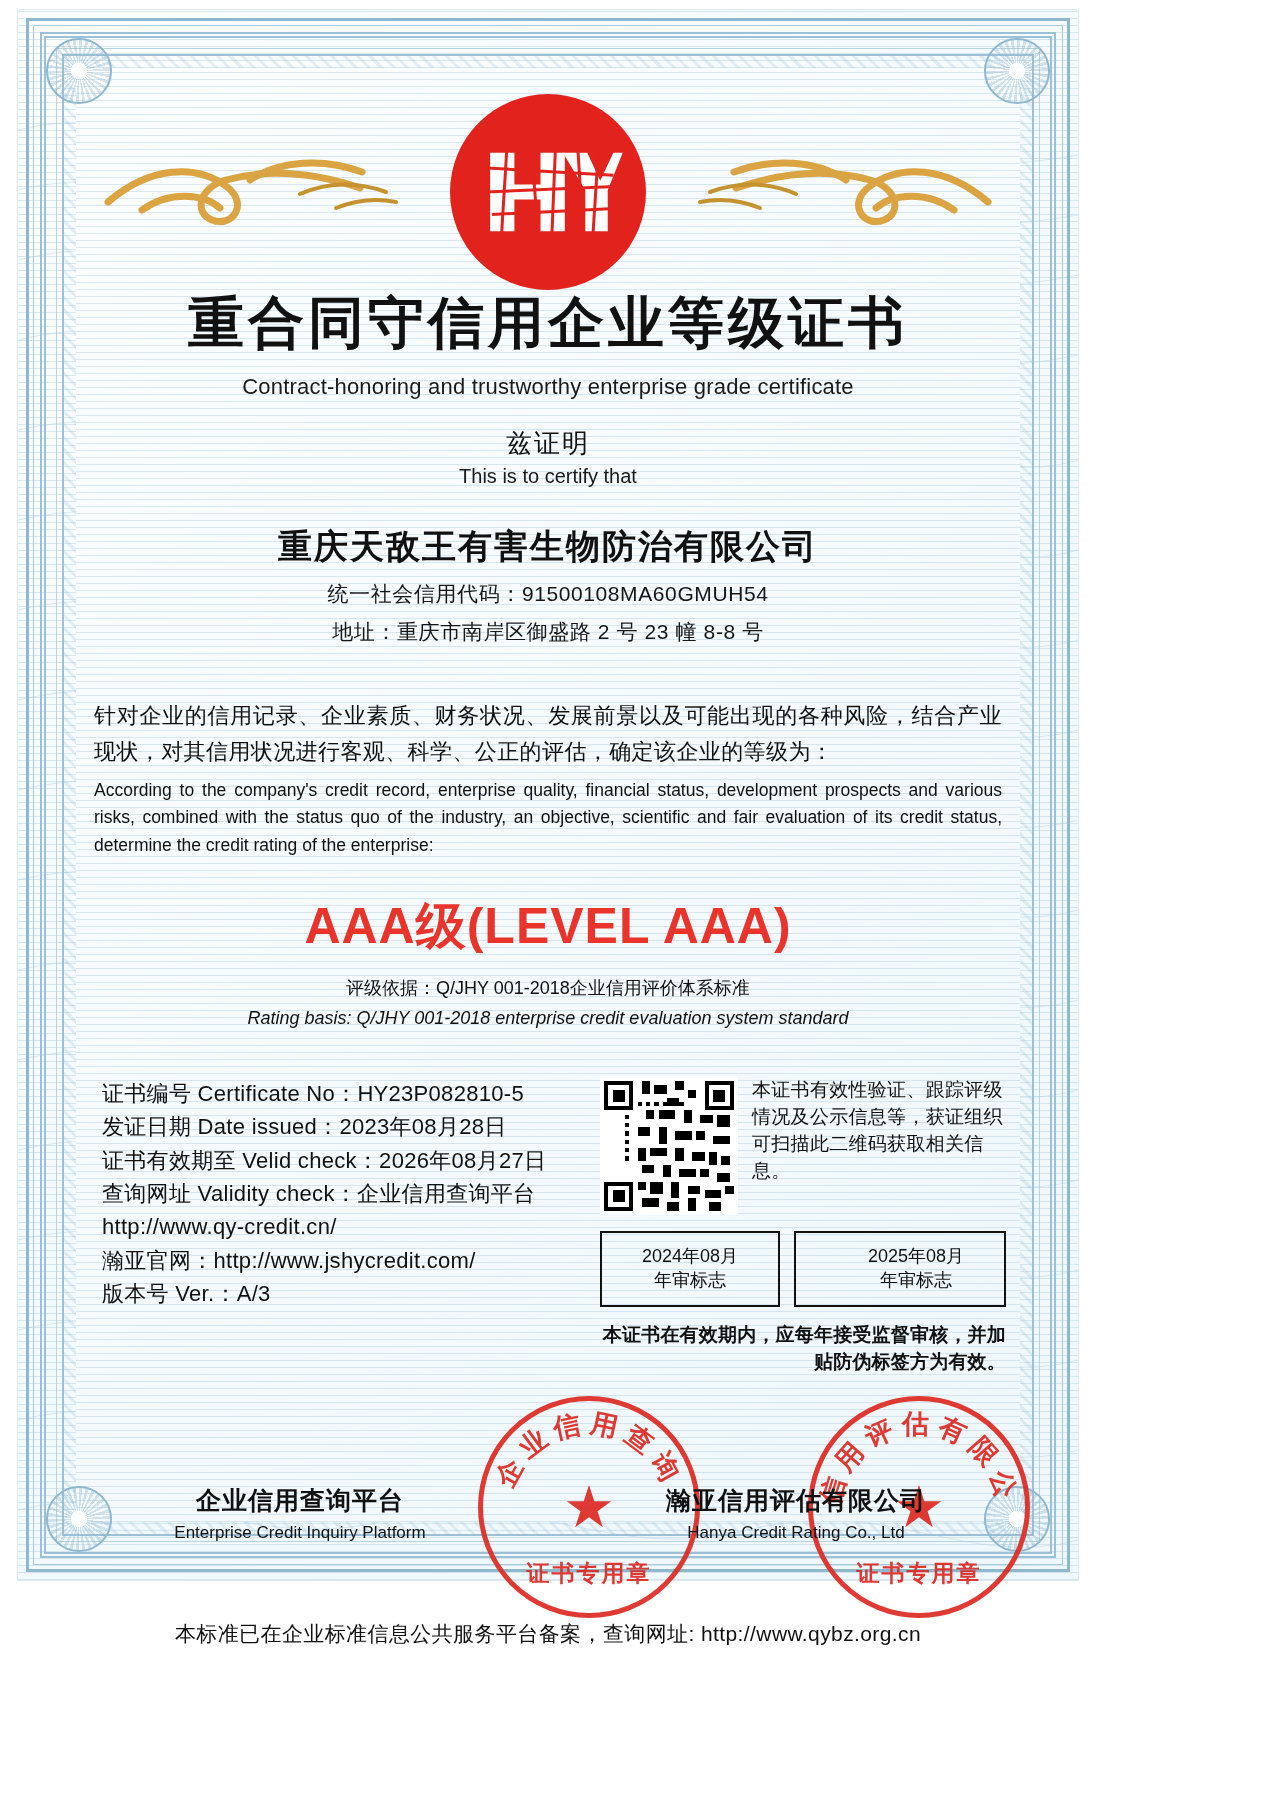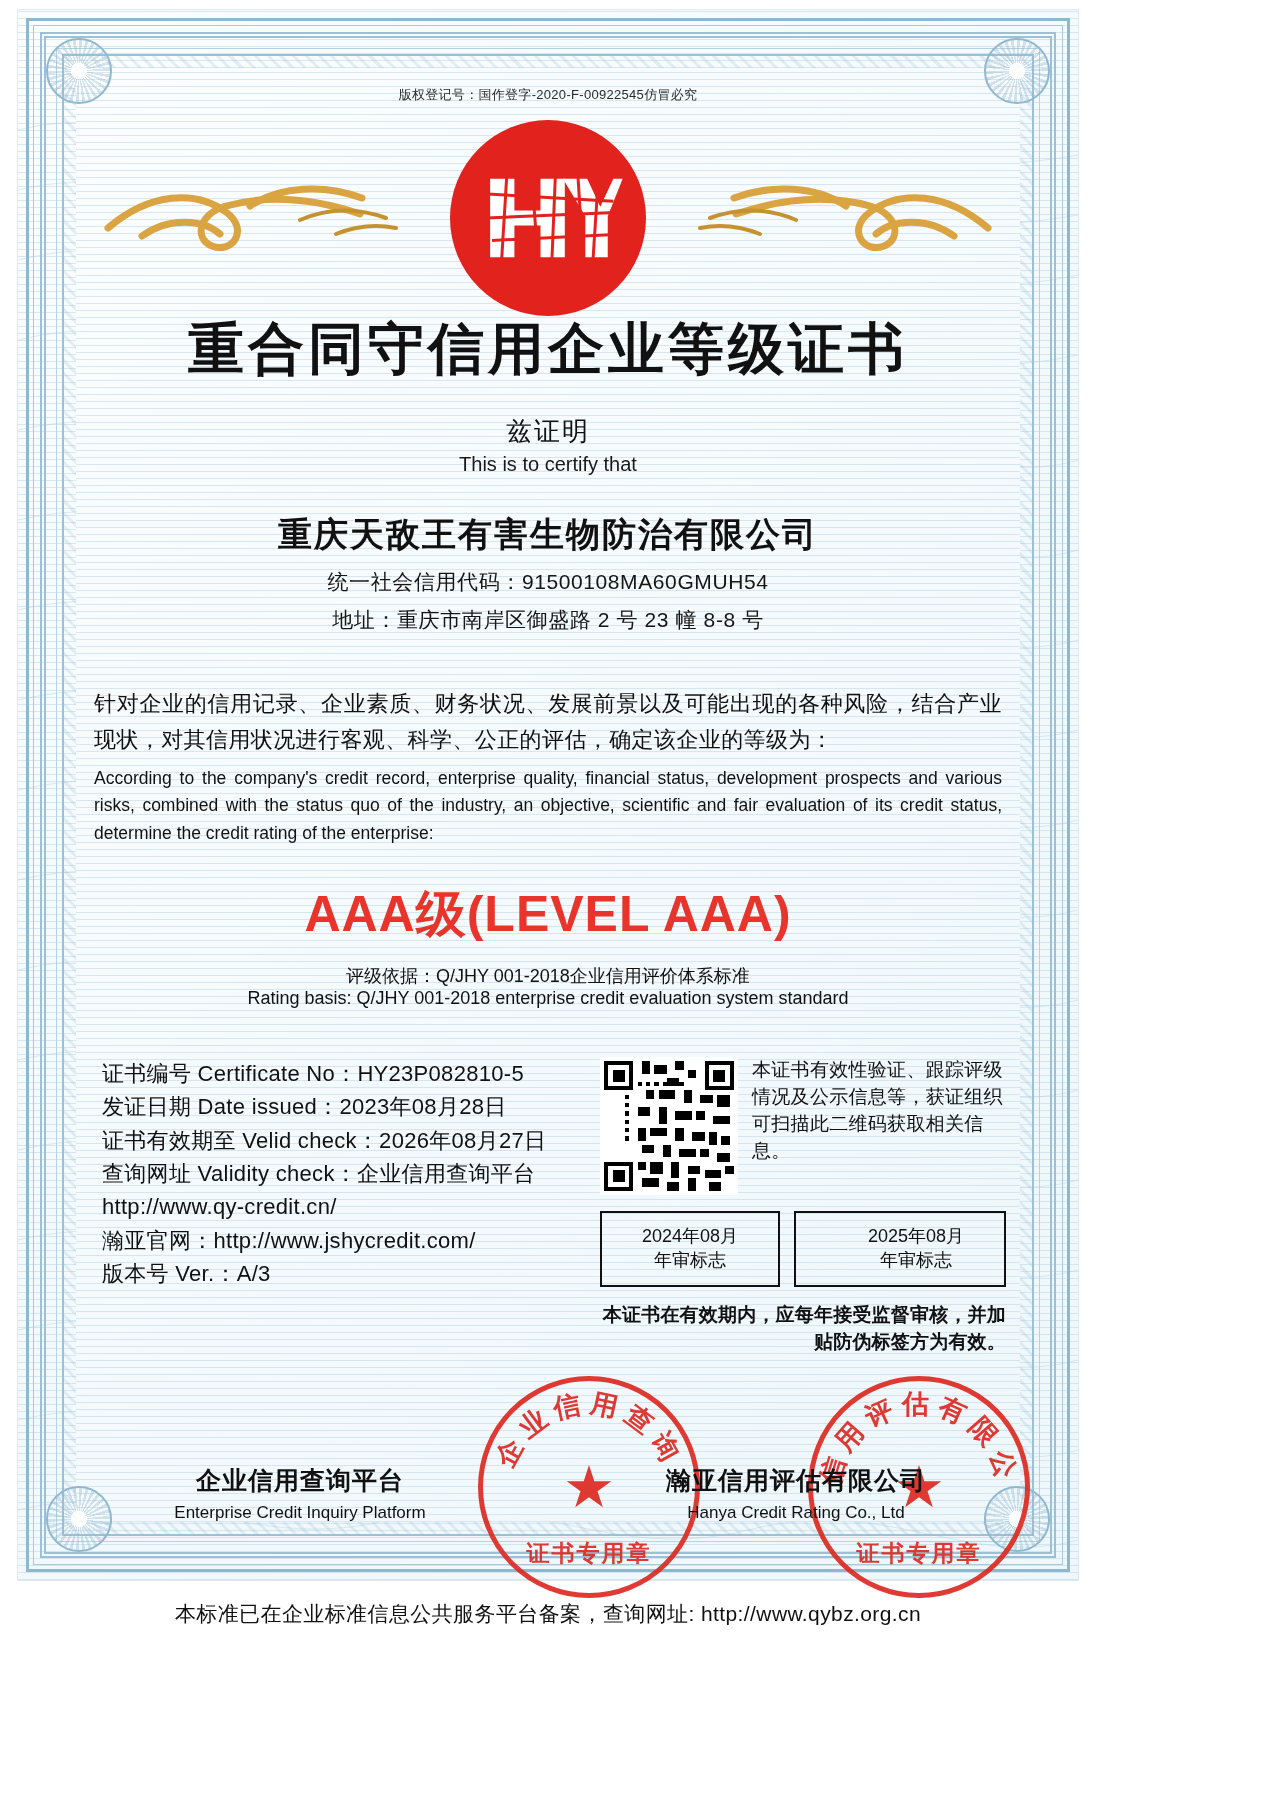--- a/index.html
+++ b/index.html
@@ -399,7 +399,6 @@
 
   <div class="content">
 
-    <div class="copyright">版权登记号：国作登字-2020-F-00922545仿冒必究</div>
 
     <div class="logo-row">
       <svg class="flourish left" viewBox="0 0 330 120">

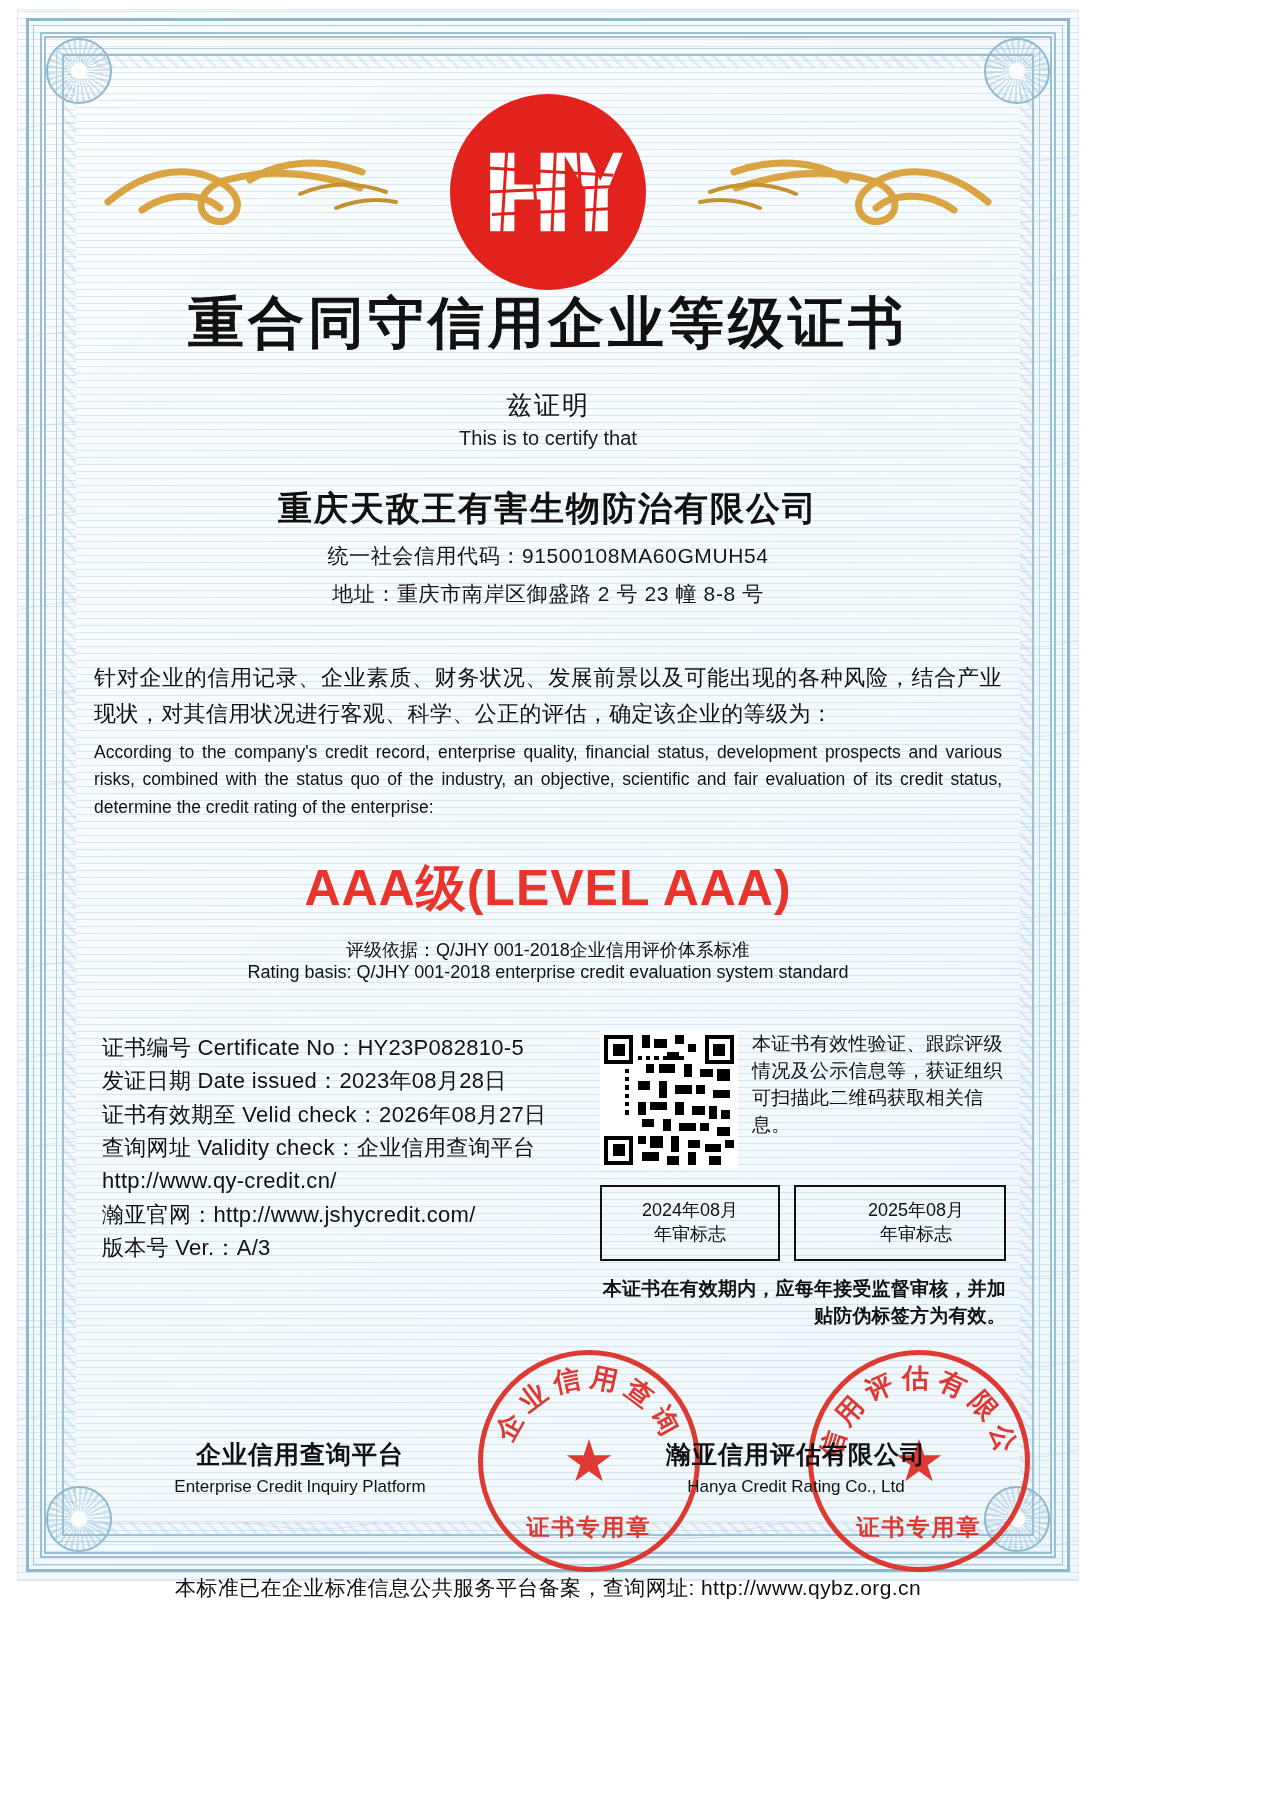--- a/index.html
+++ b/index.html
@@ -446,6 +446,7 @@
     </div>
 
     <div class="title-cn">重合同守信用企业等级证书</div>
+    <div class="title-en">Contract-honoring and trustworthy enterprise grade certificate</div>
 
     <div class="certify-cn">兹证明</div>
     <div class="certify-en">This is to certify that</div>

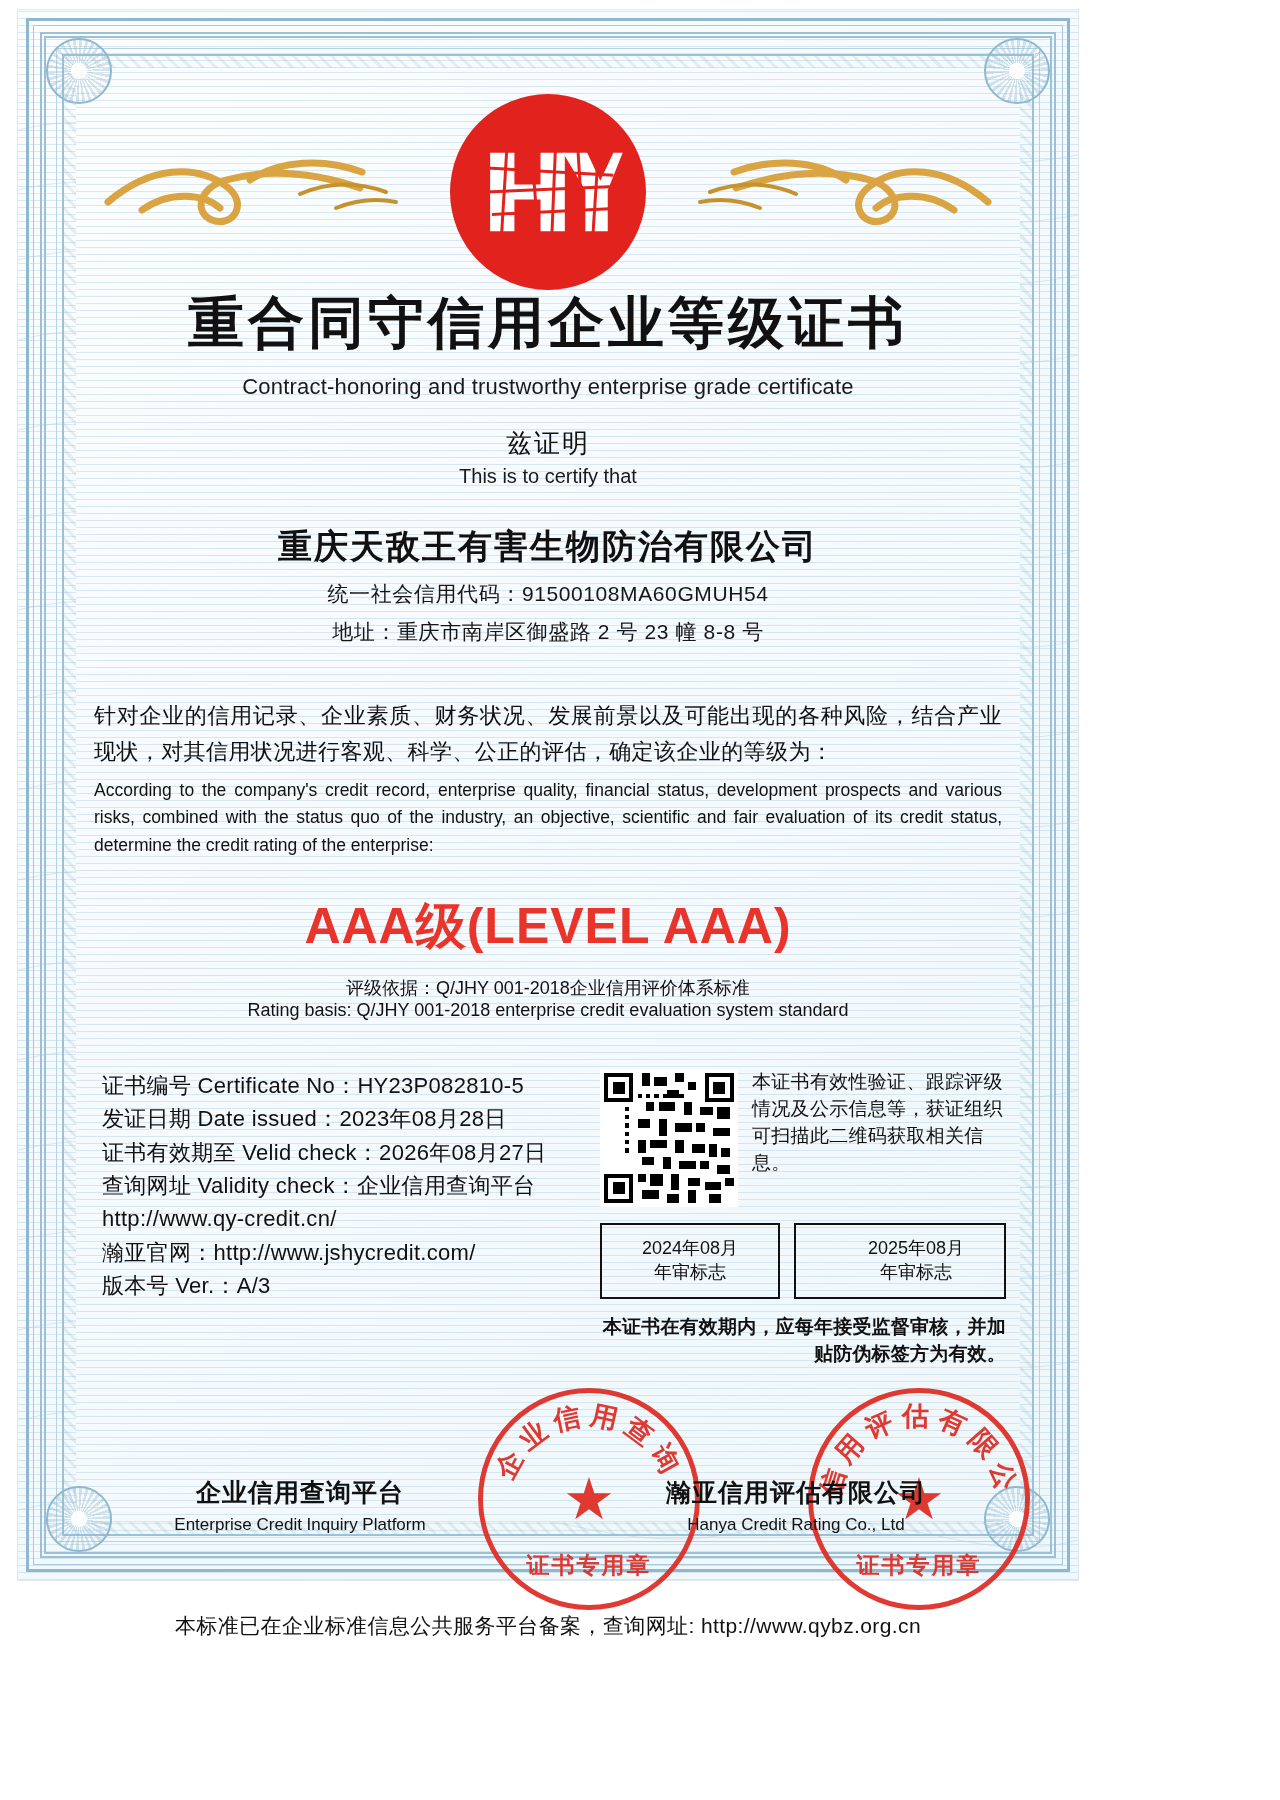--- a/index.html
+++ b/index.html
@@ -217,7 +217,8 @@
     text-align: center;
     font-size: 18px;
     color: #111;
-    margin-top: 0;
+    margin-top: 8px;
+    font-style: italic;
   }
 
   

